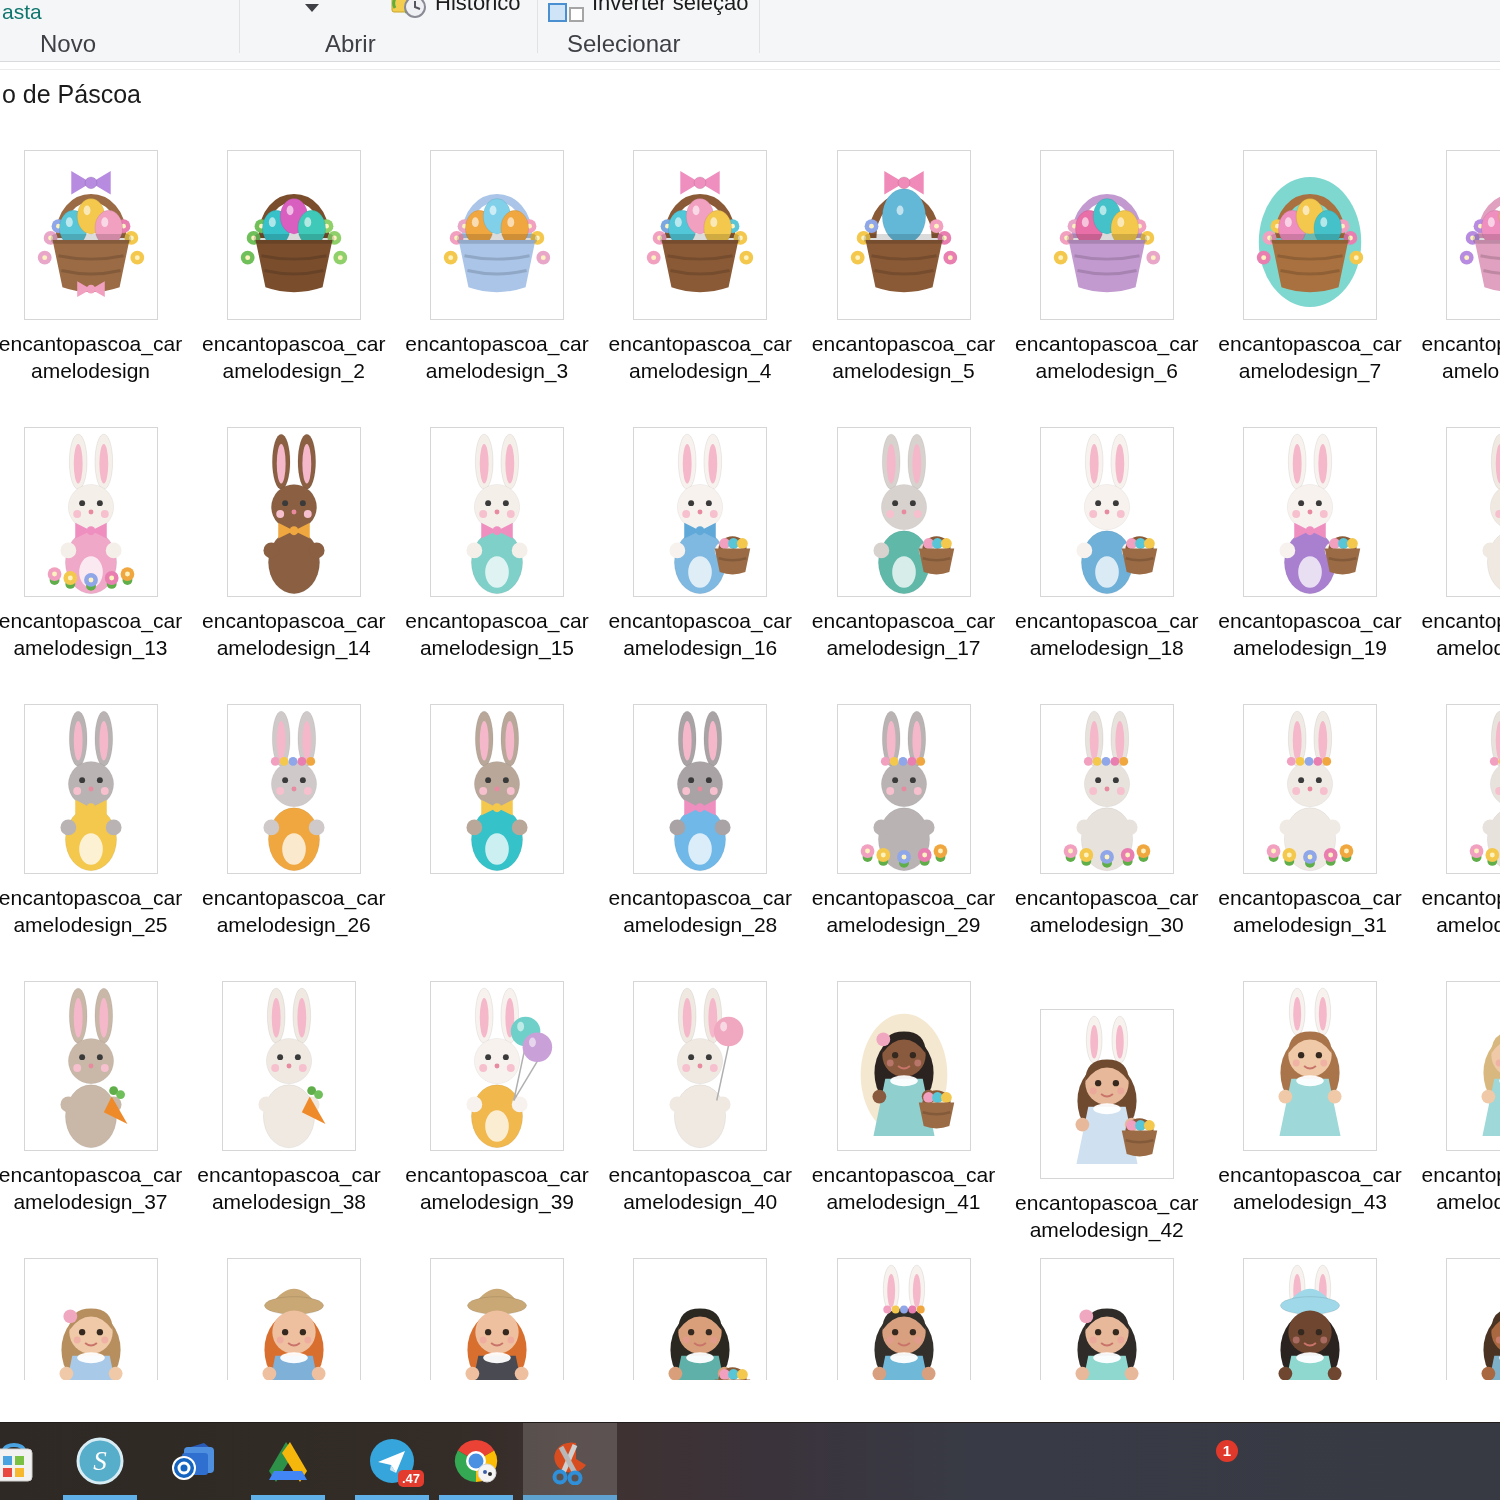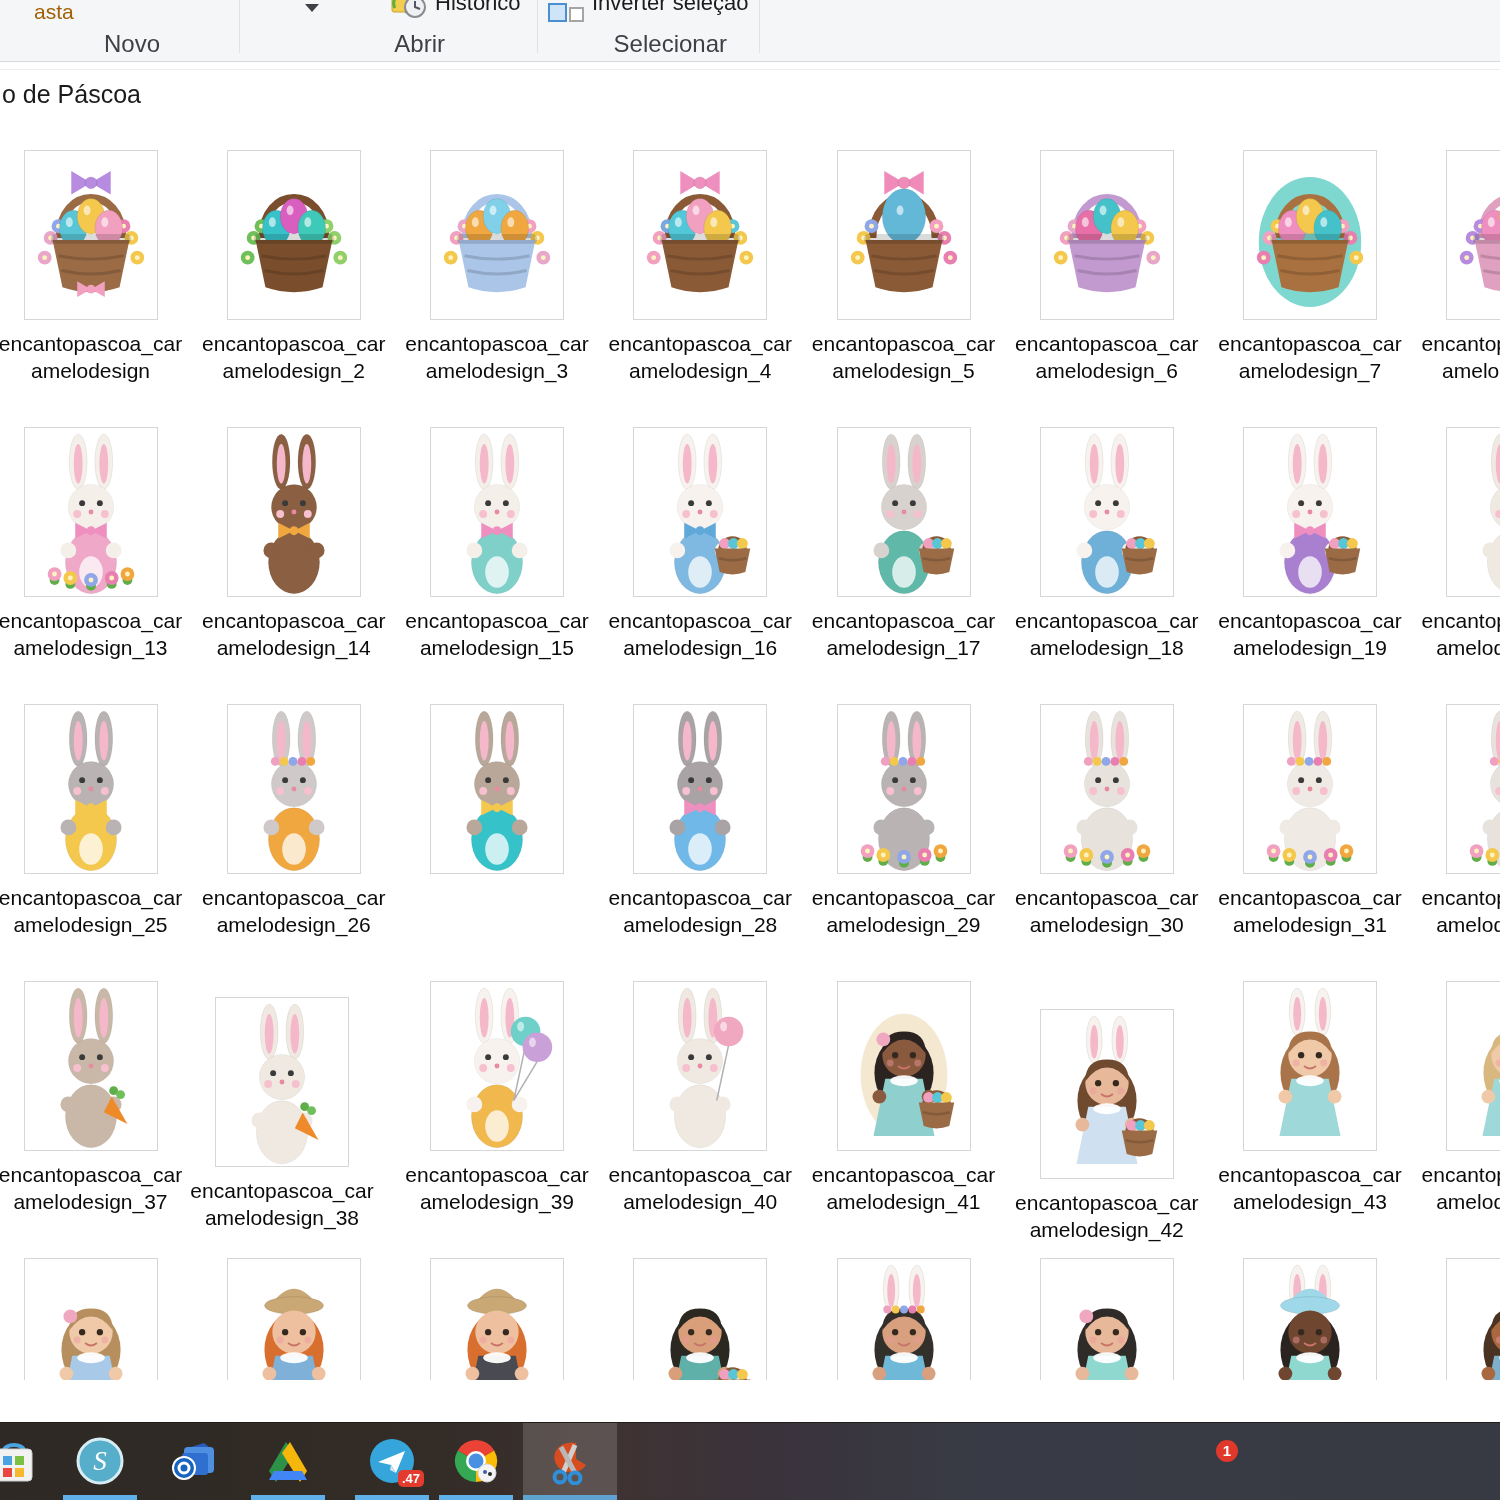--- a/index.html
+++ b/index.html
@@ -12,7 +12,7 @@
   .ribbon{position:absolute;left:0;top:0;width:1500px;height:61px;background:#f5f6f7;border-bottom:1px solid #d9dadb;}
   .ribbon-sep{position:absolute;top:0;width:1px;height:53px;background:#e1e2e4;}
   .group-label{position:absolute;top:30px;font-size:24px;color:#3f3f46;text-align:right;}
-  .ribbon-text-partial{position:absolute;color:#a16207;font-size:21px;margin-left:32px;}
+  .ribbon-text-partial{position:absolute;color:#0f766e;font-size:21px;}
   .ribbon-item-label{position:absolute;top:-10px;font-size:22px;color:#1c1c1c;white-space:nowrap;}
   .caret{position:absolute;width:0;height:0;border-left:7px solid transparent;border-right:7px solid transparent;border-top:8px solid #3f3f46;}
   .hist-icon{position:absolute;top:-8px;}

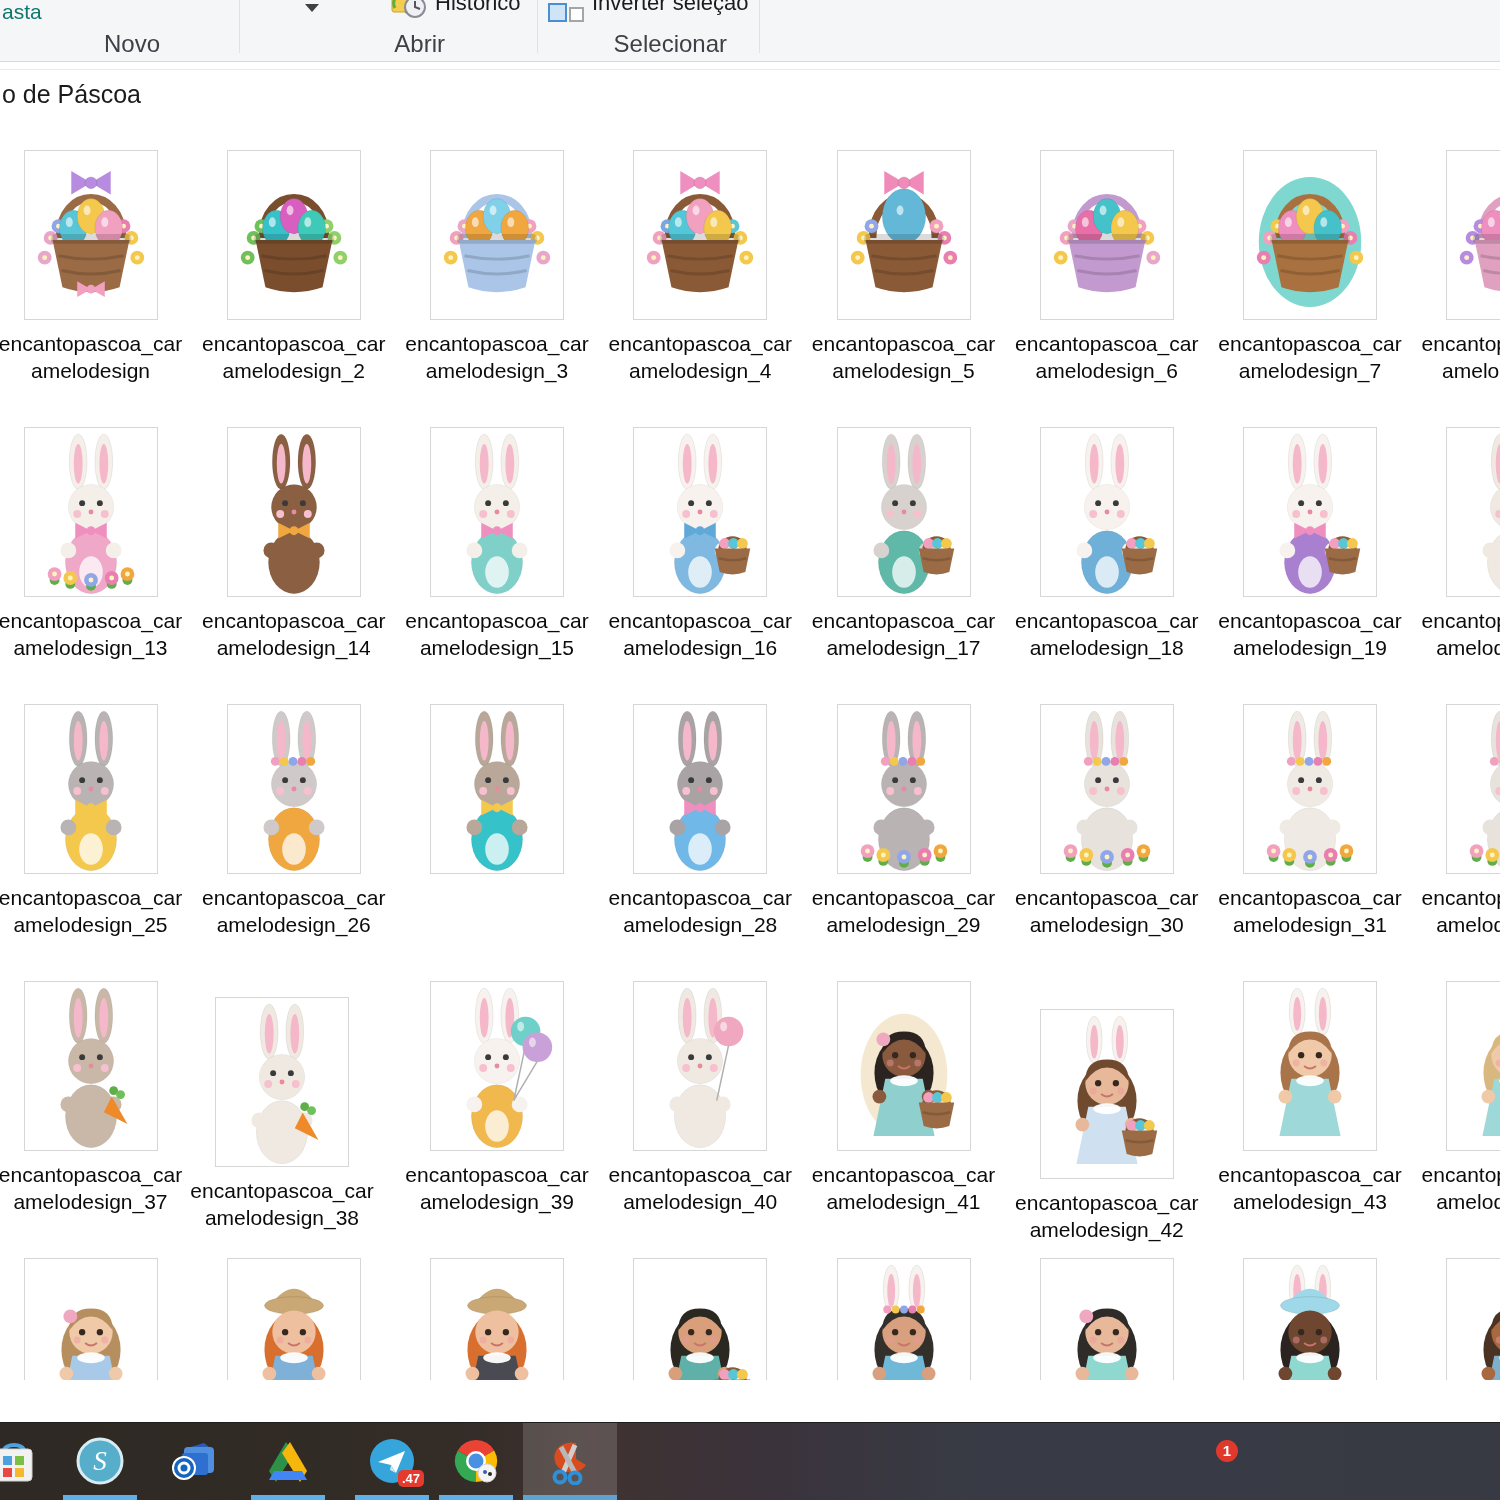--- a/index.html
+++ b/index.html
@@ -11,7 +11,7 @@
   
   .ribbon{position:absolute;left:0;top:0;width:1500px;height:61px;background:#f5f6f7;border-bottom:1px solid #d9dadb;}
   .ribbon-sep{position:absolute;top:0;width:1px;height:53px;background:#e1e2e4;}
-  .group-label{position:absolute;top:30px;font-size:24px;color:#3f3f46;text-align:right;}
+  .group-label{position:absolute;top:30px;font-size:24px;color:#3f3f46;text-align:left;}
   .ribbon-text-partial{position:absolute;color:#0f766e;font-size:21px;}
   .ribbon-item-label{position:absolute;top:-10px;font-size:22px;color:#1c1c1c;white-space:nowrap;}
   .caret{position:absolute;width:0;height:0;border-left:7px solid transparent;border-right:7px solid transparent;border-top:8px solid #3f3f46;}

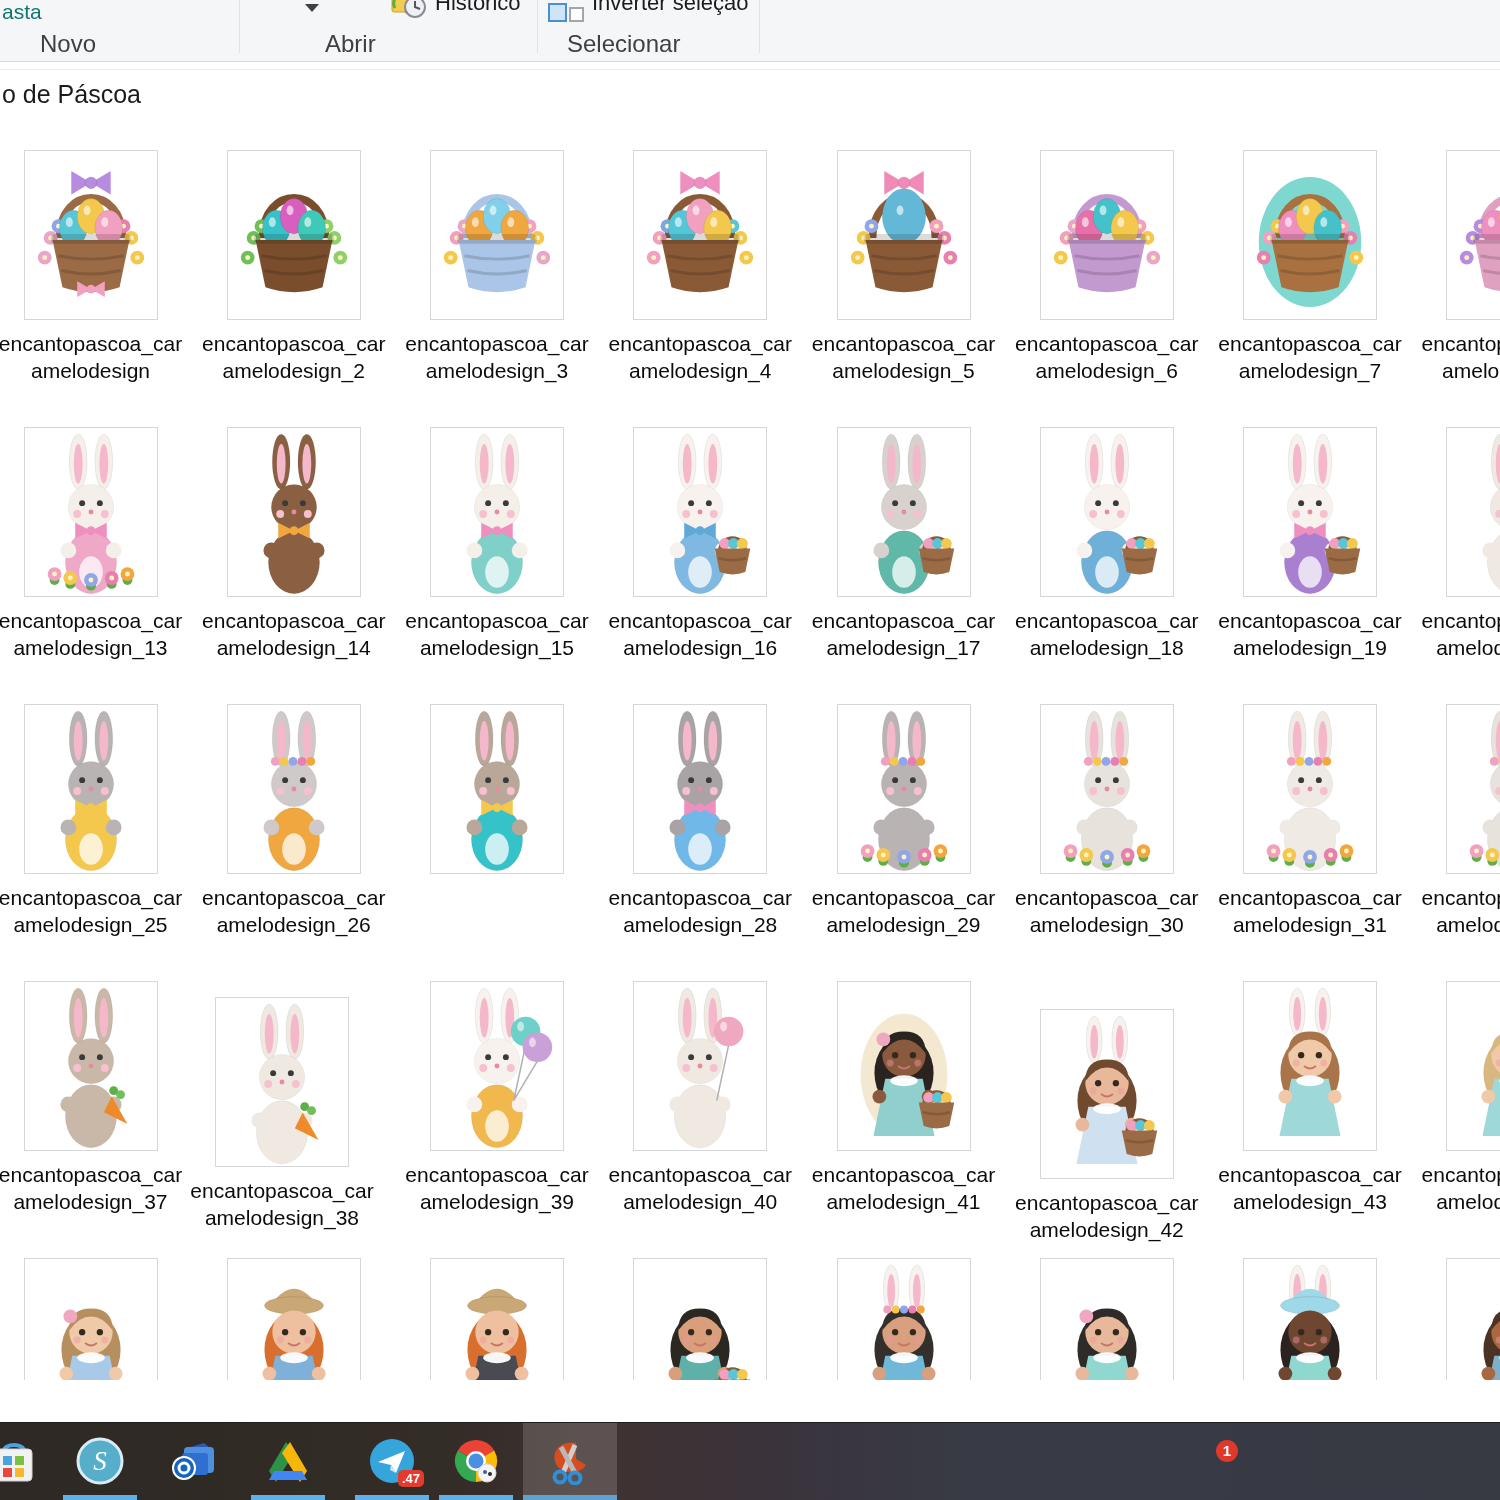--- a/index.html
+++ b/index.html
@@ -762,7 +762,7 @@
         </svg></div>
       <div class="file-label">encantopascoa_caramelodesign_37</div>
     </div>
-    <div class="file-cell" title="cream bunny sitting holding a carrot" style="left: 180px; top: 865px; height: 270px; margin-top: 16px;">
+    <div class="file-cell" title="cream bunny sitting holding a carrot" style="left: 187px; top: 865px; height: 270px;">
       <div class="thumb"><svg viewBox="0 0 134 170" width="132" height="168" aria-hidden="true">
           <ellipse cx="54" cy="34" rx="9" ry="28" fill="#efe9e2" stroke="rgba(0,0,0,.07)"></ellipse>
           <ellipse cx="54" cy="36" rx="4.5" ry="20" fill="#f4b8ca"></ellipse>

